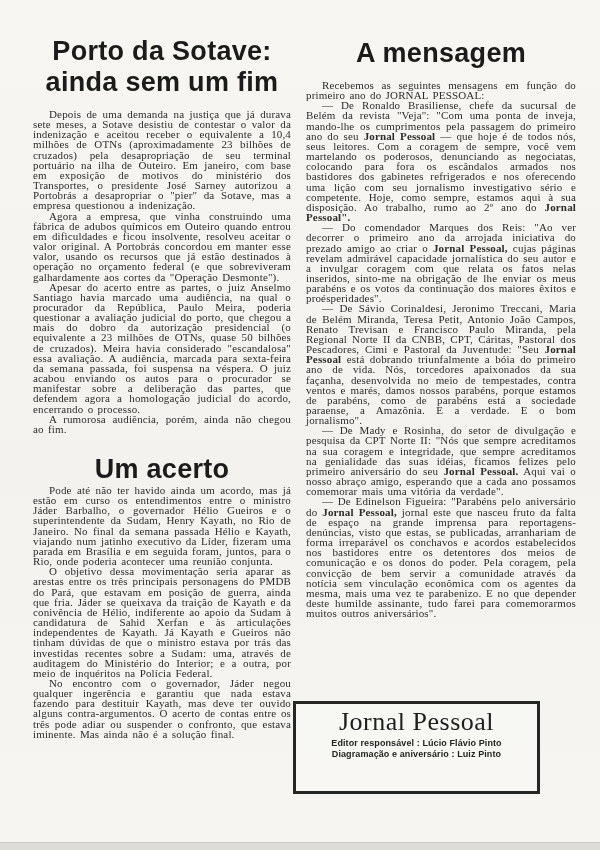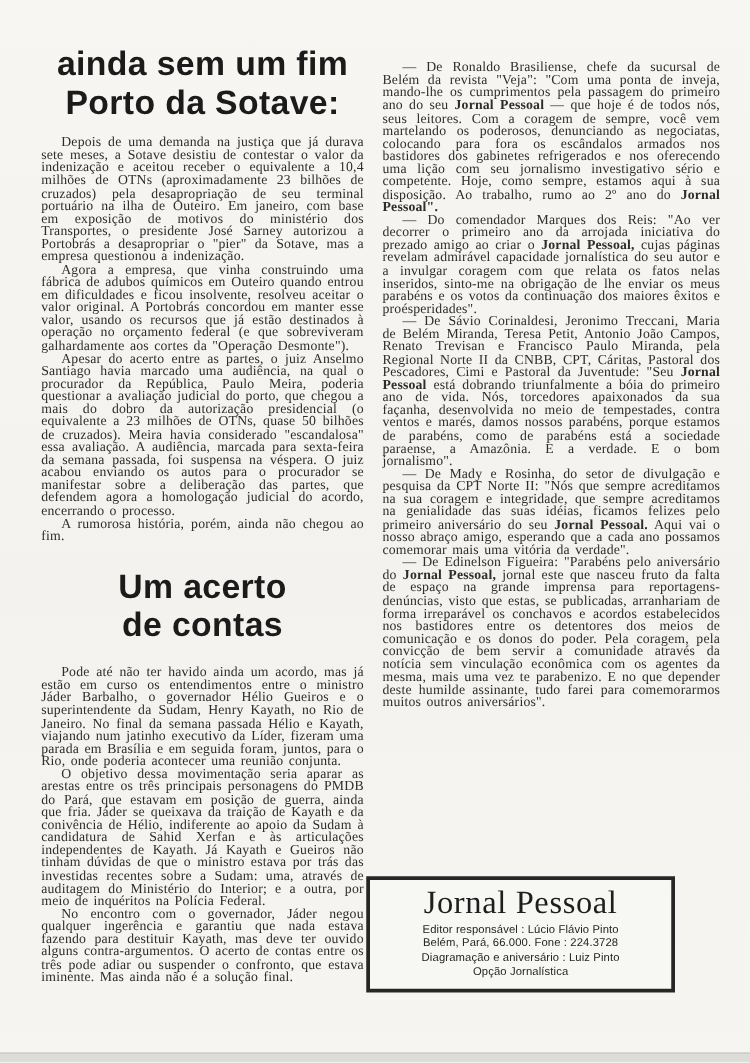--- a/index.html
+++ b/index.html
@@ -91,6 +91,7 @@
 
   <div class="col col-right">
     <h1 class="headline">
+      <span class="hl-line">A mensagem</span>
     </h1>
     <div class="body">
         <p class="para"><span>— De Ronaldo Brasiliense, chefe da sucursal de Belém da revista "Veja": "Com uma ponta de inveja, mando-lhe os cumprimentos pela passagem do primeiro ano do seu </span><span class="bold">Jornal Pessoal</span><span> — que hoje é de todos nós, seus leitores. Com a coragem de sempre, você vem martelando os poderosos, denunciando as negociatas, colocando para fora os escândalos armados nos bastidores dos gabinetes refrigerados e nos oferecendo uma lição com seu jornalismo investigativo sério e competente. Hoje, como sempre, estamos aqui à sua disposição. Ao trabalho, rumo ao 2º ano do </span><span class="bold">Jornal Pessoal".</span></p>

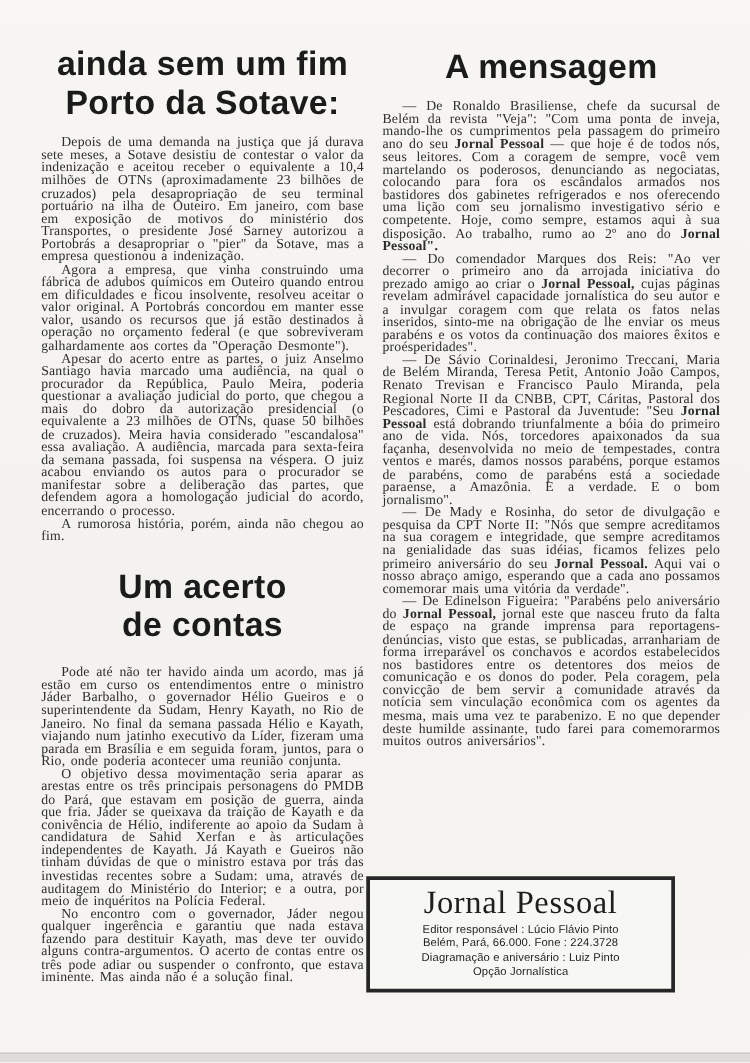--- a/index.html
+++ b/index.html
@@ -68,8 +68,8 @@
 
   <div class="col col-left">
     <h1 class="headline">
+      <span class="hl-line">Porto da Sotave:</span>
       <span class="hl-line">ainda sem um fim</span>
-      <span class="hl-line">Porto da Sotave:</span>
     </h1>
     <div class="body">
         <p class="para"><span>Depois de uma demanda na justiça que já durava sete meses, a Sotave desistiu de contestar o valor da indenização e aceitou receber o equivalente a 10,4 milhões de OTNs (aproximadamente 23 bilhões de cruzados) pela desapropriação de seu terminal portuário na ilha de Outeiro. Em janeiro, com base em exposição de motivos do ministério dos Transportes, o presidente José Sarney autorizou a Portobrás a desapropriar o "pier" da Sotave, mas a empresa questionou a indenização.</span></p>

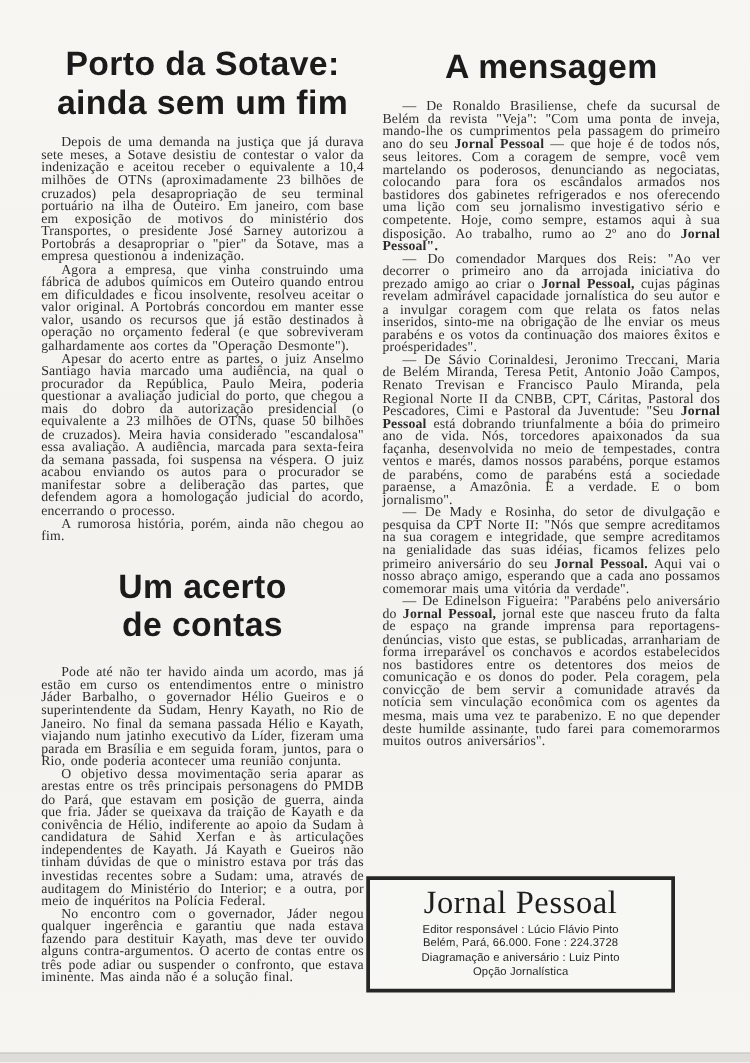--- a/index.html
+++ b/index.html
@@ -94,6 +94,7 @@
       <span class="hl-line">A mensagem</span>
     </h1>
     <div class="body">
+        <p class="para"><span>Recebemos as seguintes mensagens em função do primeiro ano do JORNAL PESSOAL:</span></p>
         <p class="para"><span>— De Ronaldo Brasiliense, chefe da sucursal de Belém da revista "Veja": "Com uma ponta de inveja, mando-lhe os cumprimentos pela passagem do primeiro ano do seu </span><span class="bold">Jornal Pessoal</span><span> — que hoje é de todos nós, seus leitores. Com a coragem de sempre, você vem martelando os poderosos, denunciando as negociatas, colocando para fora os escândalos armados nos bastidores dos gabinetes refrigerados e nos oferecendo uma lição com seu jornalismo investigativo sério e competente. Hoje, como sempre, estamos aqui à sua disposição. Ao trabalho, rumo ao 2º ano do </span><span class="bold">Jornal Pessoal".</span></p>
         <p class="para"><span>— Do comendador Marques dos Reis: "Ao ver decorrer o primeiro ano da arrojada iniciativa do prezado amigo ao criar o </span><span class="bold">Jornal Pessoal,</span><span> cujas páginas revelam admirável capacidade jornalística do seu autor e a invulgar coragem com que relata os fatos nelas inseridos, sinto-me na obrigação de lhe enviar os meus parabéns e os votos da continuação dos maiores êxitos e proésperidades".</span></p>
         <p class="para"><span>— De Sávio Corinaldesi, Jeronimo Treccani, Maria de Belém Miranda, Teresa Petit, Antonio João Campos, Renato Trevisan e Francisco Paulo Miranda, pela Regional Norte II da CNBB, CPT, Cáritas, Pastoral dos Pescadores, Cimi e Pastoral da Juventude: "Seu </span><span class="bold">Jornal Pessoal</span><span> está dobrando triunfalmente a bóia do primeiro ano de vida. Nós, torcedores apaixonados da sua façanha, desenvolvida no meio de tempestades, contra ventos e marés, damos nossos parabéns, porque estamos de parabéns, como de parabéns está a sociedade paraense, a Amazônia. E a verdade. E o bom jornalismo".</span></p>

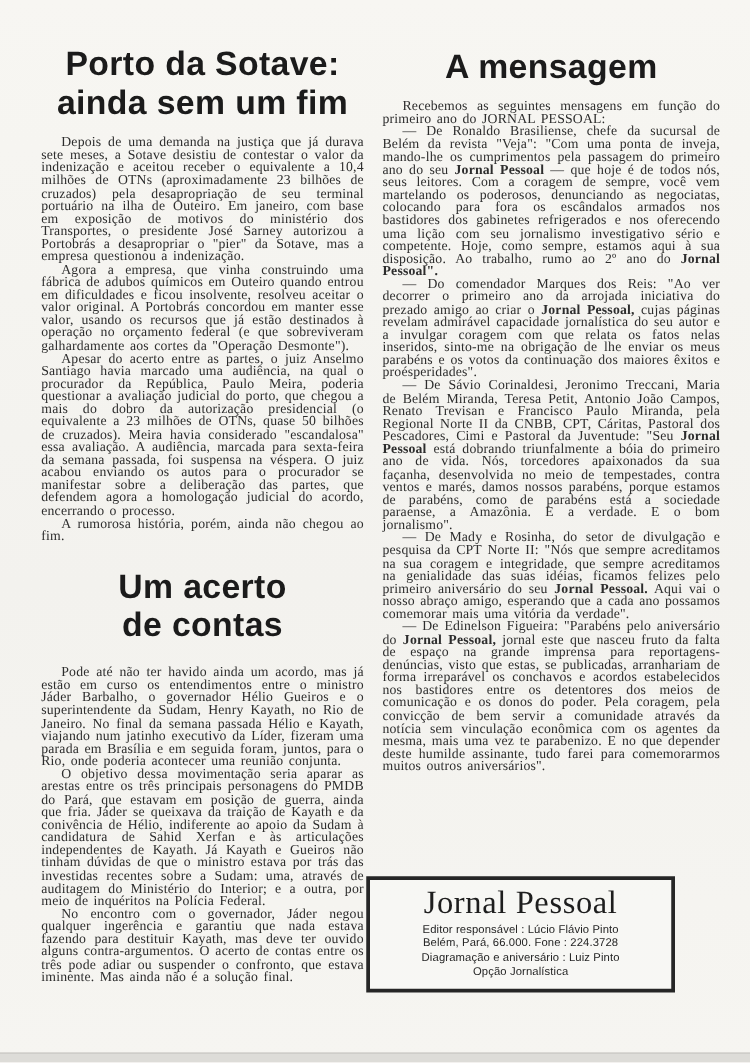--- a/index.html
+++ b/index.html
@@ -75,7 +75,7 @@
         <p class="para"><span>Depois de uma demanda na justiça que já durava sete meses, a Sotave desistiu de contestar o valor da indenização e aceitou receber o equivalente a 10,4 milhões de OTNs (aproximadamente 23 bilhões de cruzados) pela desapropriação de seu terminal portuário na ilha de Outeiro. Em janeiro, com base em exposição de motivos do ministério dos Transportes, o presidente José Sarney autorizou a Portobrás a desapropriar o "pier" da Sotave, mas a empresa questionou a indenização.</span></p>
         <p class="para"><span>Agora a empresa, que vinha construindo uma fábrica de adubos químicos em Outeiro quando entrou em dificuldades e ficou insolvente, resolveu aceitar o valor original. A Portobrás concordou em manter esse valor, usando os recursos que já estão destinados à operação no orçamento federal (e que sobreviveram galhardamente aos cortes da "Operação Desmonte").</span></p>
         <p class="para"><span>Apesar do acerto entre as partes, o juiz Anselmo Santiago havia marcado uma audiência, na qual o procurador da República, Paulo Meira, poderia questionar a avaliação judicial do porto, que chegou a mais do dobro da autorização presidencial (o equivalente a 23 milhões de OTNs, quase 50 bilhões de cruzados). Meira havia considerado "escandalosa" essa avaliação. A audiência, marcada para sexta-feira da semana passada, foi suspensa na véspera. O juiz acabou enviando os autos para o procurador se manifestar sobre a deliberação das partes, que defendem agora a homologação judicial do acordo, encerrando o processo.</span></p>
-        <p class="para"><span>A rumorosa história, porém, ainda não chegou ao fim.</span></p>
+        <p class="para"><span>A rumorosa audiência, porém, ainda não chegou ao fim.</span></p>
       </div>
 
     <h2 class="headline headline-2">

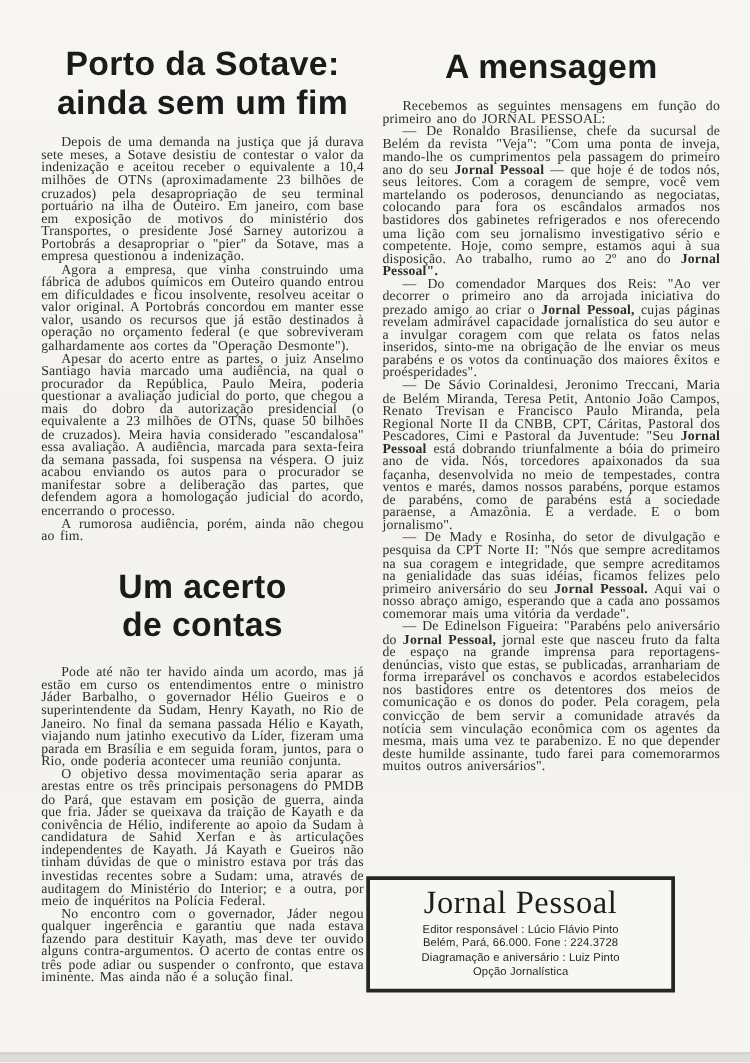--- a/index.html
+++ b/index.html
@@ -27,7 +27,7 @@
     font-weight:bold;color:var(--ink-dark);
     letter-spacing:0.3px;
   }
-  .headline-2{margin-top:20px;margin-bottom:17px;}
+  .headline-2{margin-top:20px;margin-bottom:0;}
   .hl-line{display:block;text-align:center;}
   .para{
     margin:0;

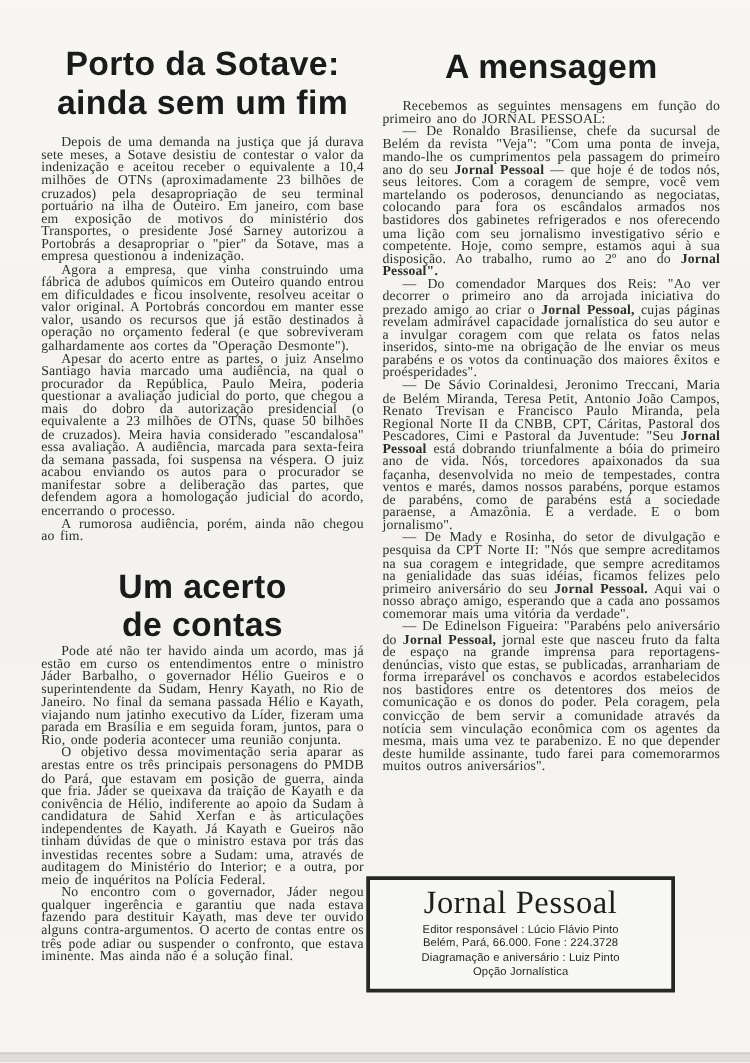--- a/index.html
+++ b/index.html
@@ -80,7 +80,6 @@
 
     <h2 class="headline headline-2">
       <span class="hl-line">Um acerto</span>
-      <span class="hl-line">de contas</span>
     </h2>
     <div class="body">
         <p class="para"><span>Pode até não ter havido ainda um acordo, mas já estão em curso os entendimentos entre o ministro Jáder Barbalho, o governador Hélio Gueiros e o superintendente da Sudam, Henry Kayath, no Rio de Janeiro. No final da semana passada Hélio e Kayath, viajando num jatinho executivo da Líder, fizeram uma parada em Brasília e em seguida foram, juntos, para o Rio, onde poderia acontecer uma reunião conjunta.</span></p>

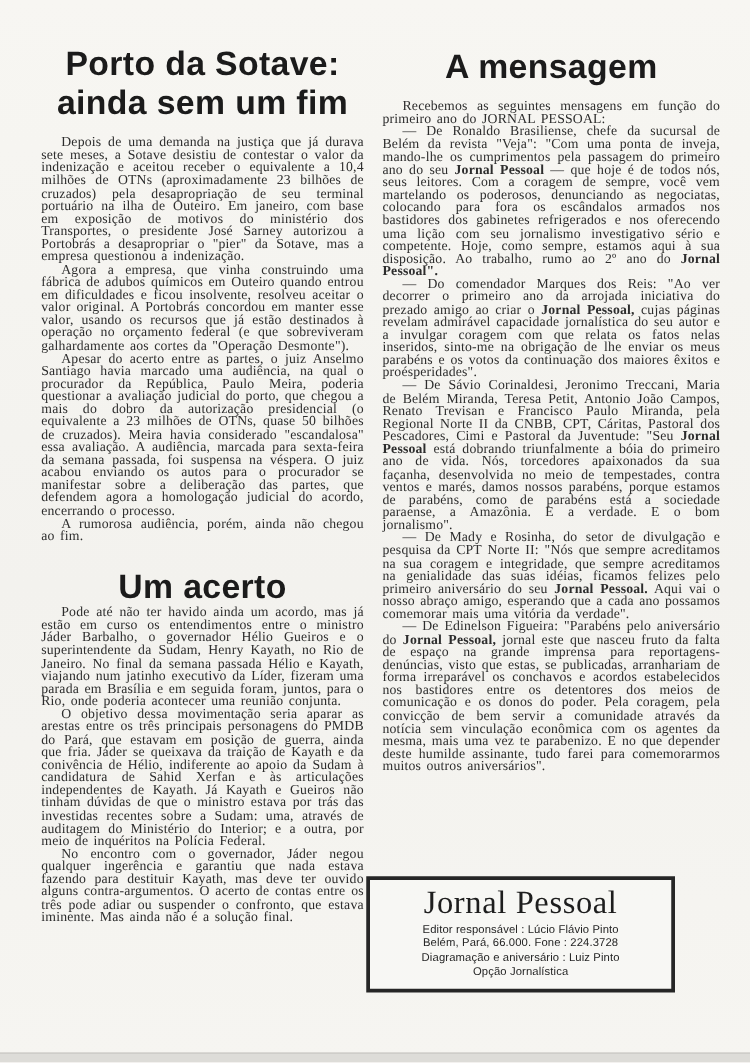--- a/index.html
+++ b/index.html
@@ -53,7 +53,7 @@
   }
   .masthead-line{
     margin:0;font-size:9px;line-height:11.4px;
-    font-weight:normal;color:#242424;letter-spacing:0.1px;
+    font-weight:bold;color:#242424;letter-spacing:0.1px;
   }
   .scan-band{
     position:absolute;left:0;top:842px;width:600px;height:8px;

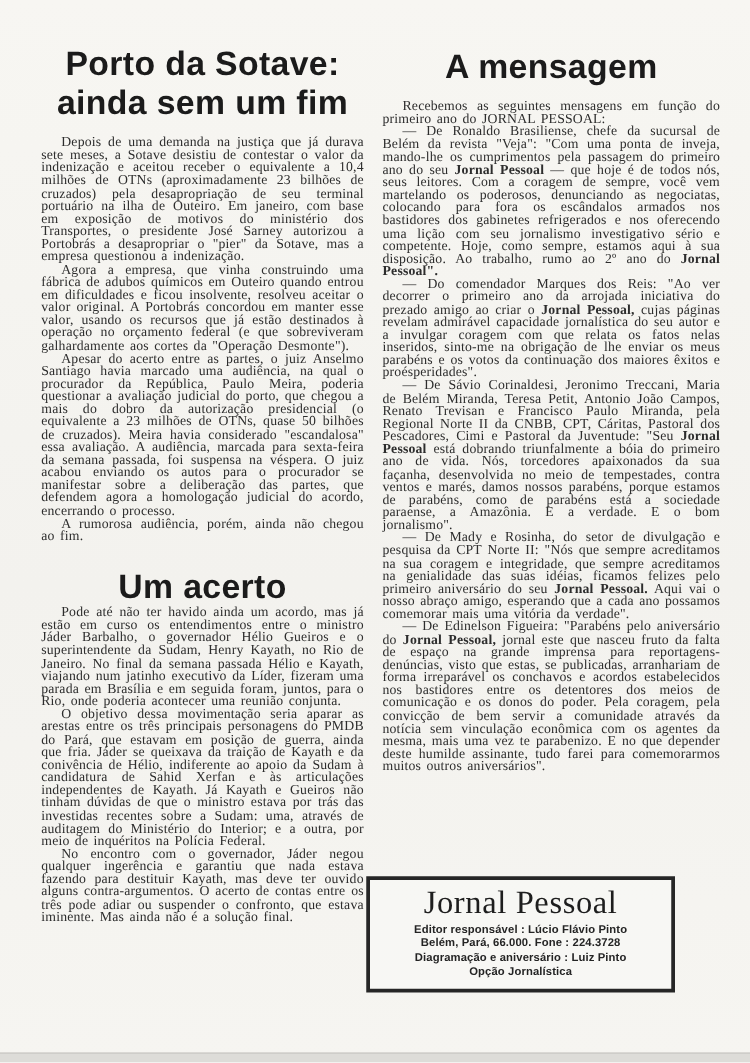--- a/index.html
+++ b/index.html
@@ -105,7 +105,6 @@
   <div class="masthead-box">
     <div class="masthead-title">Jornal Pessoal</div>
     <p class="masthead-line">Editor responsável : Lúcio Flávio Pinto</p>
-    <p class="masthead-line">Belém, Pará, 66.000. Fone : 224.3728</p>
     <p class="masthead-line">Diagramação e aniversário : Luiz Pinto</p>
     <p class="masthead-line">Opção Jornalística</p>
   </div>

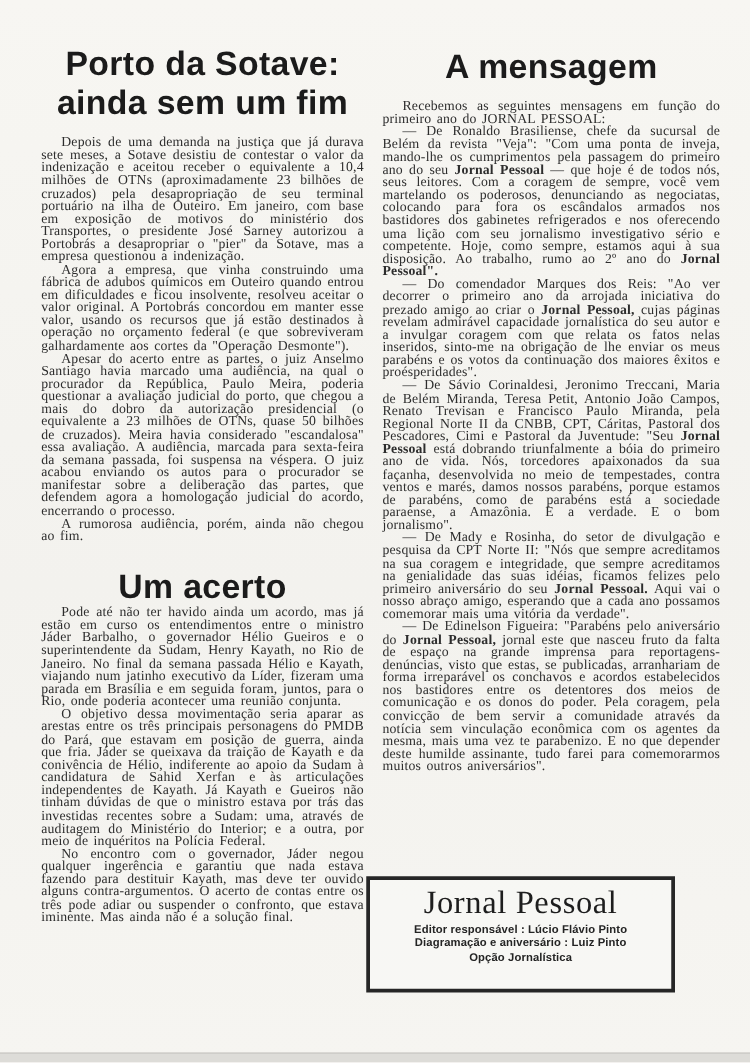--- a/index.html
+++ b/index.html
@@ -106,7 +106,6 @@
     <div class="masthead-title">Jornal Pessoal</div>
     <p class="masthead-line">Editor responsável : Lúcio Flávio Pinto</p>
     <p class="masthead-line">Diagramação e aniversário : Luiz Pinto</p>
-    <p class="masthead-line">Opção Jornalística</p>
   </div>
 
   <div class="scan-band"></div>

